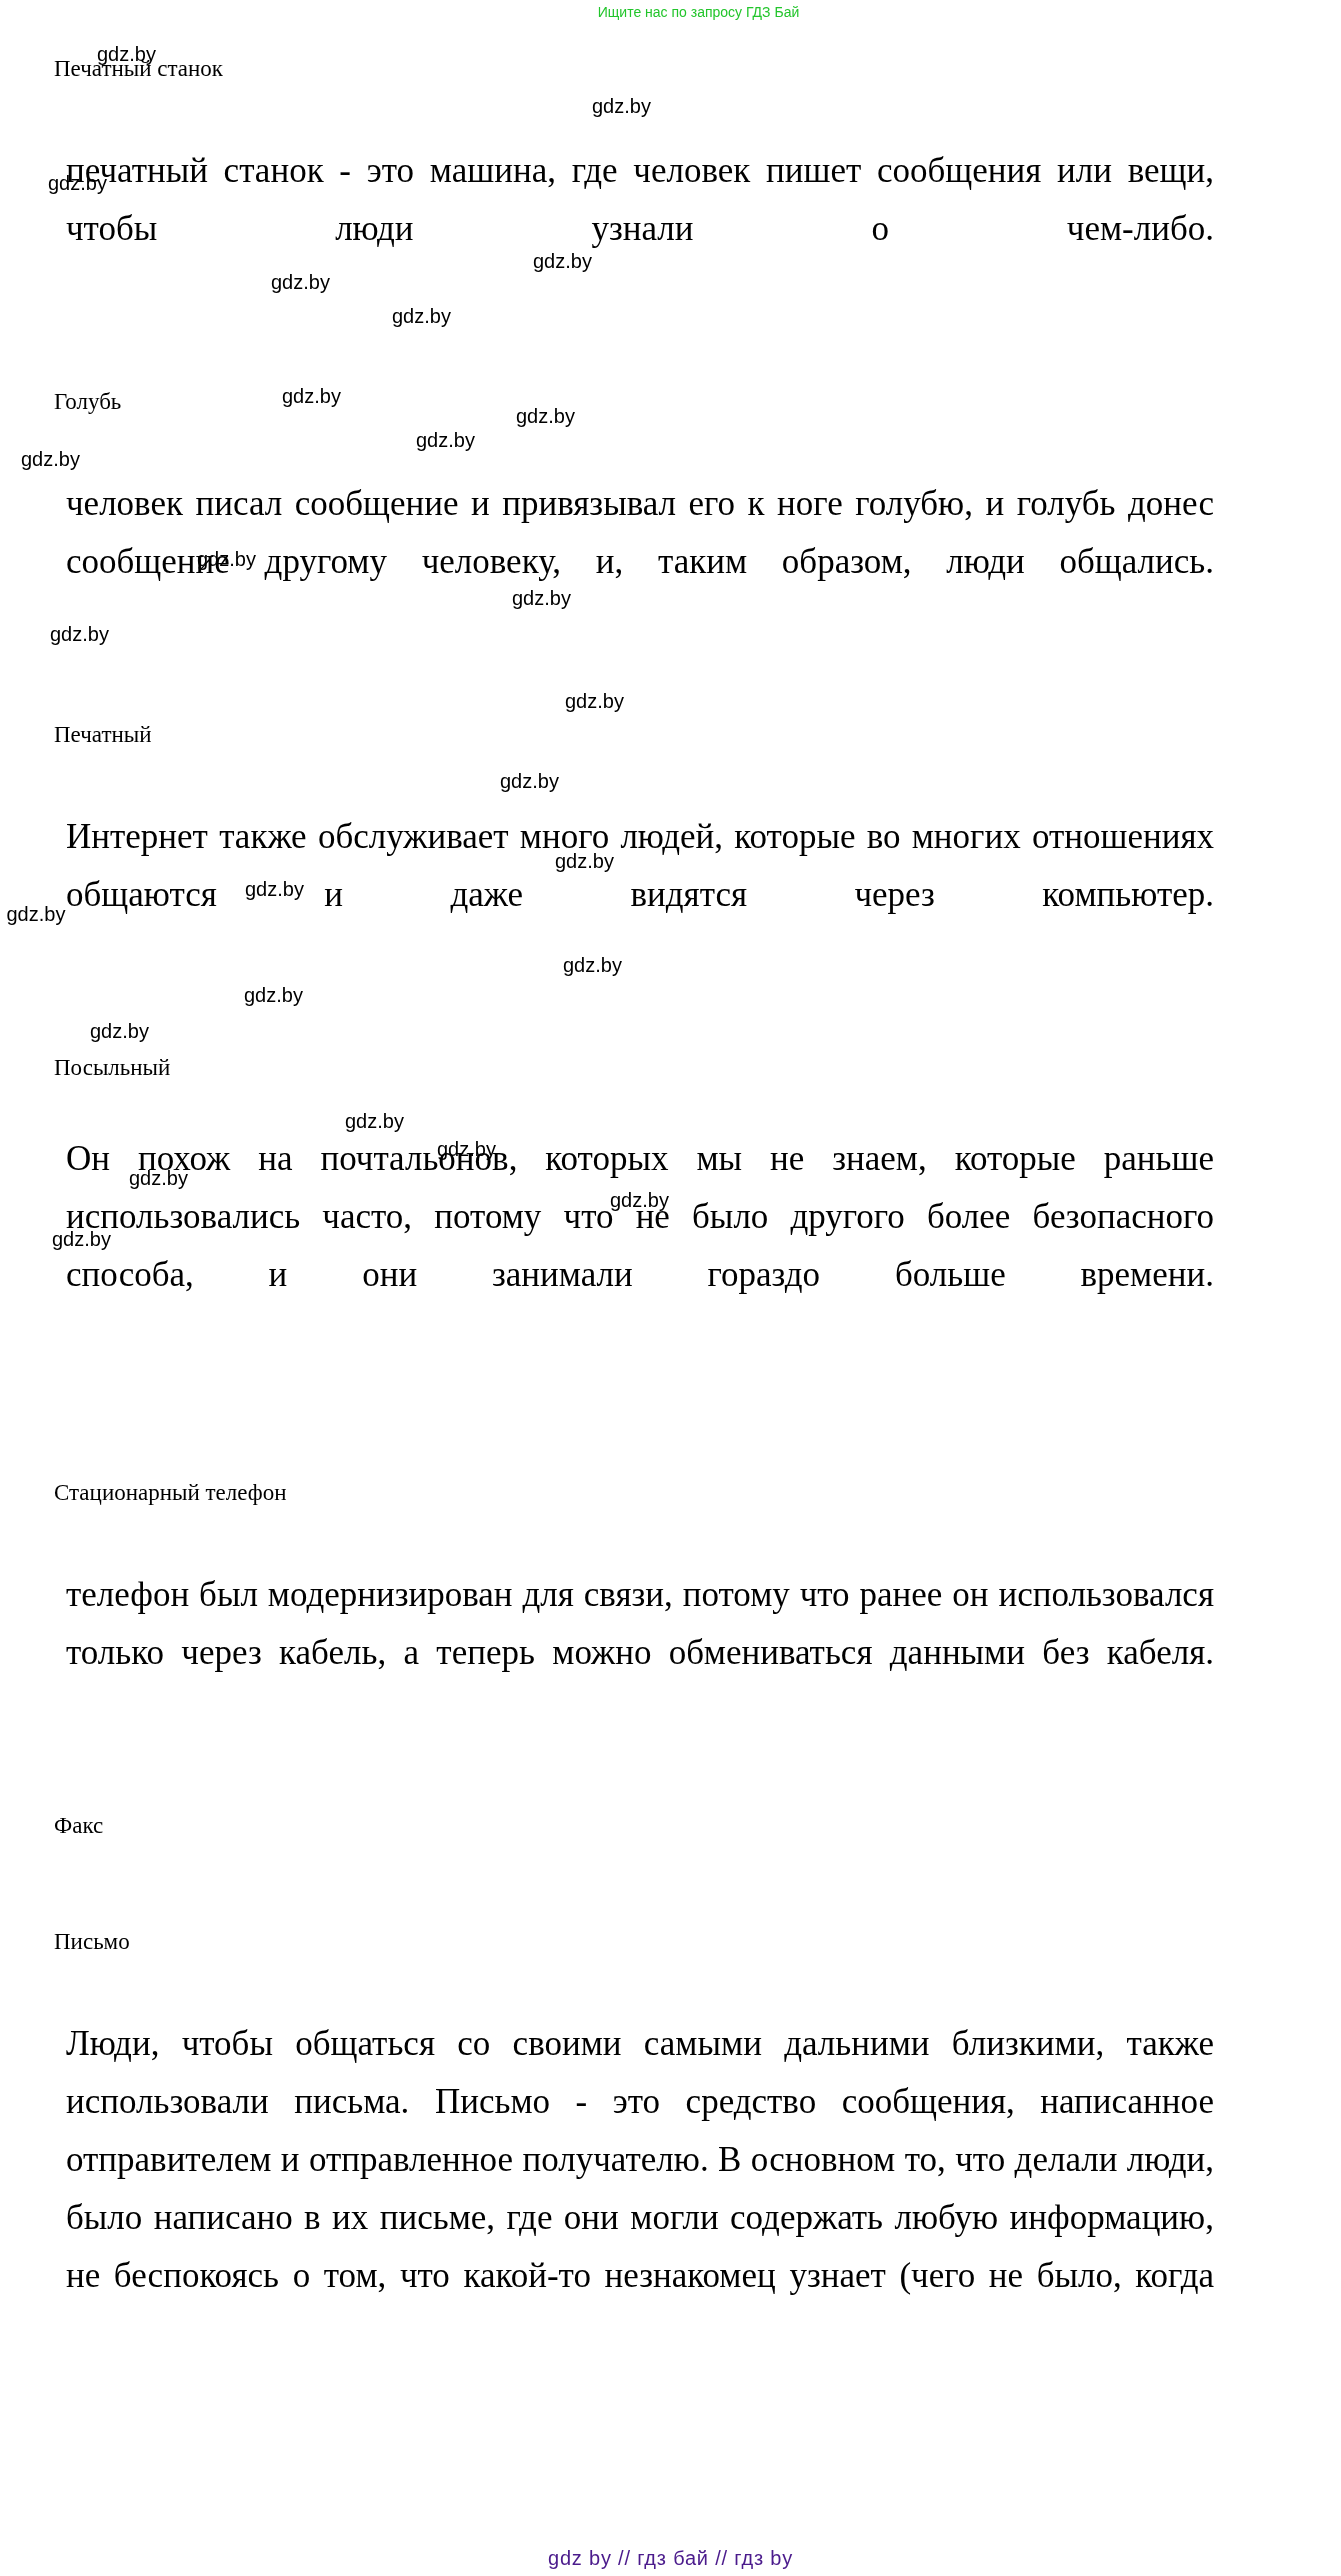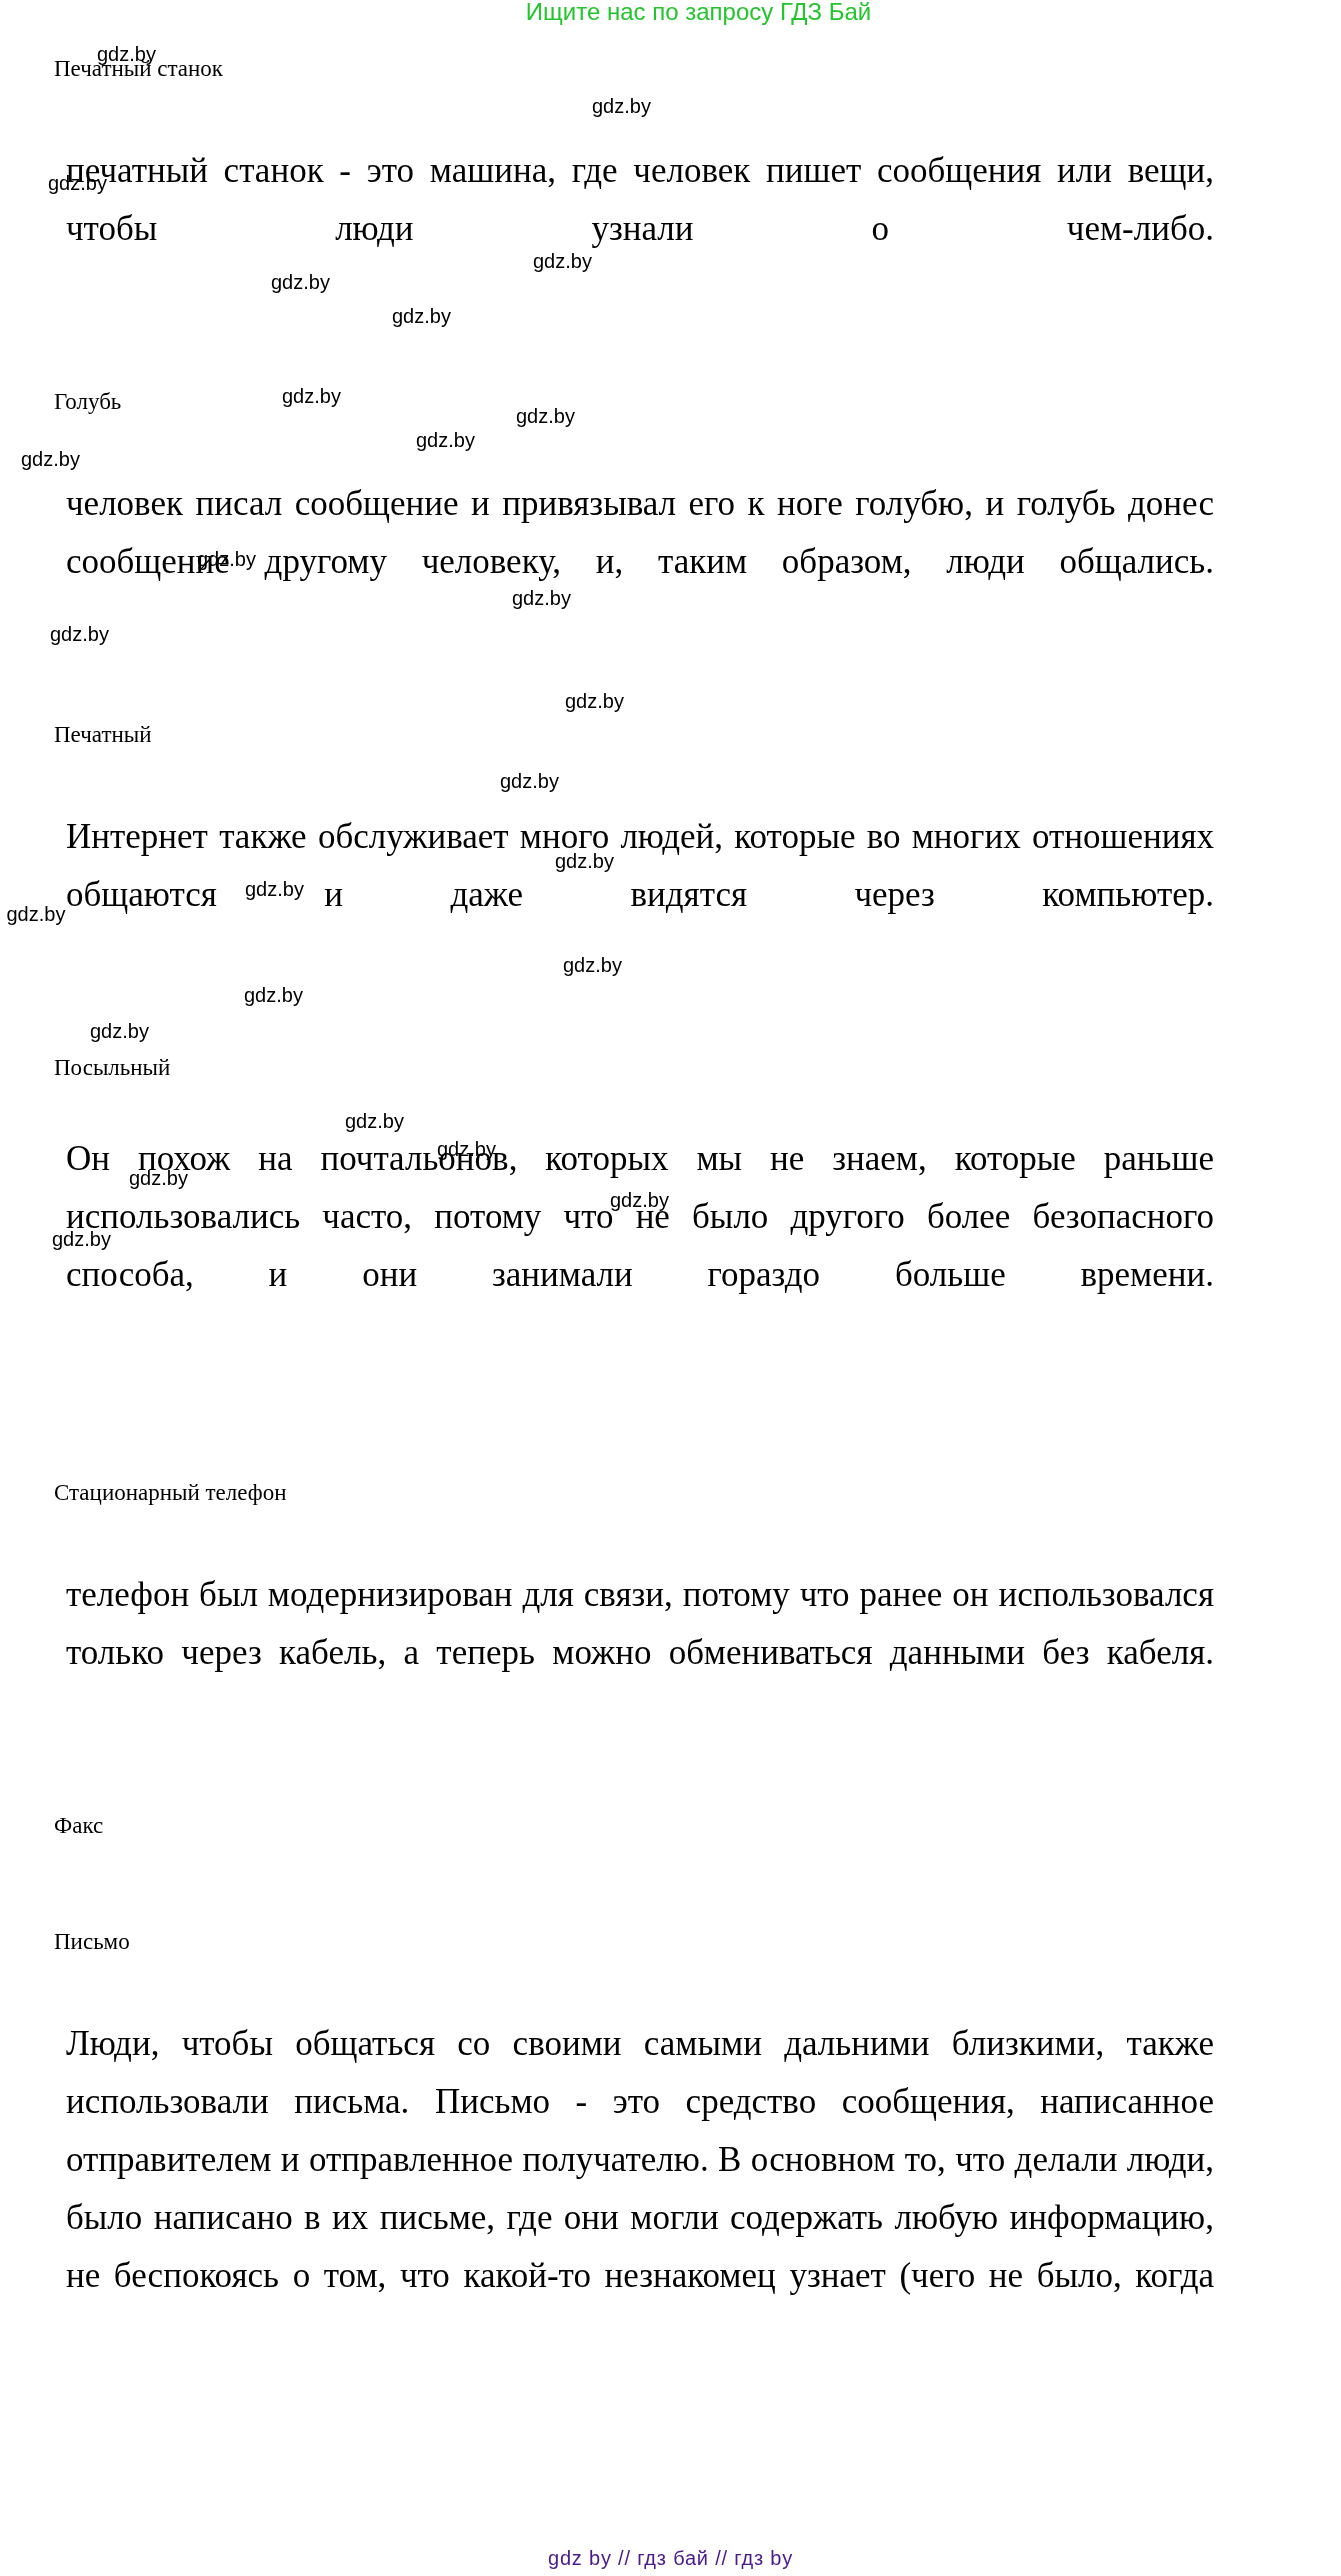--- a/index.html
+++ b/index.html
@@ -40,7 +40,7 @@
   }
   .promo-text {
     font-family: "Liberation Sans", "DejaVu Sans", sans-serif;
-    font-size: 24px;
+    font-size: 14px;
     line-height: 24px;
     color: #22c52b;
     white-space: nowrap;

